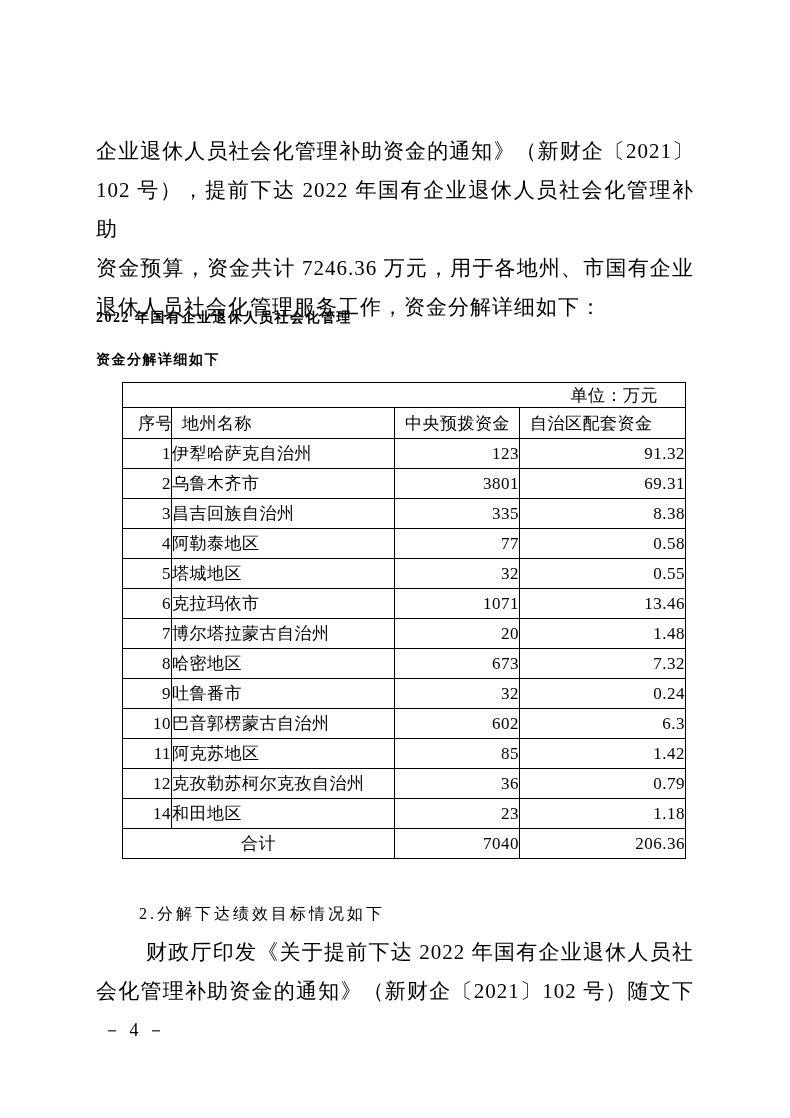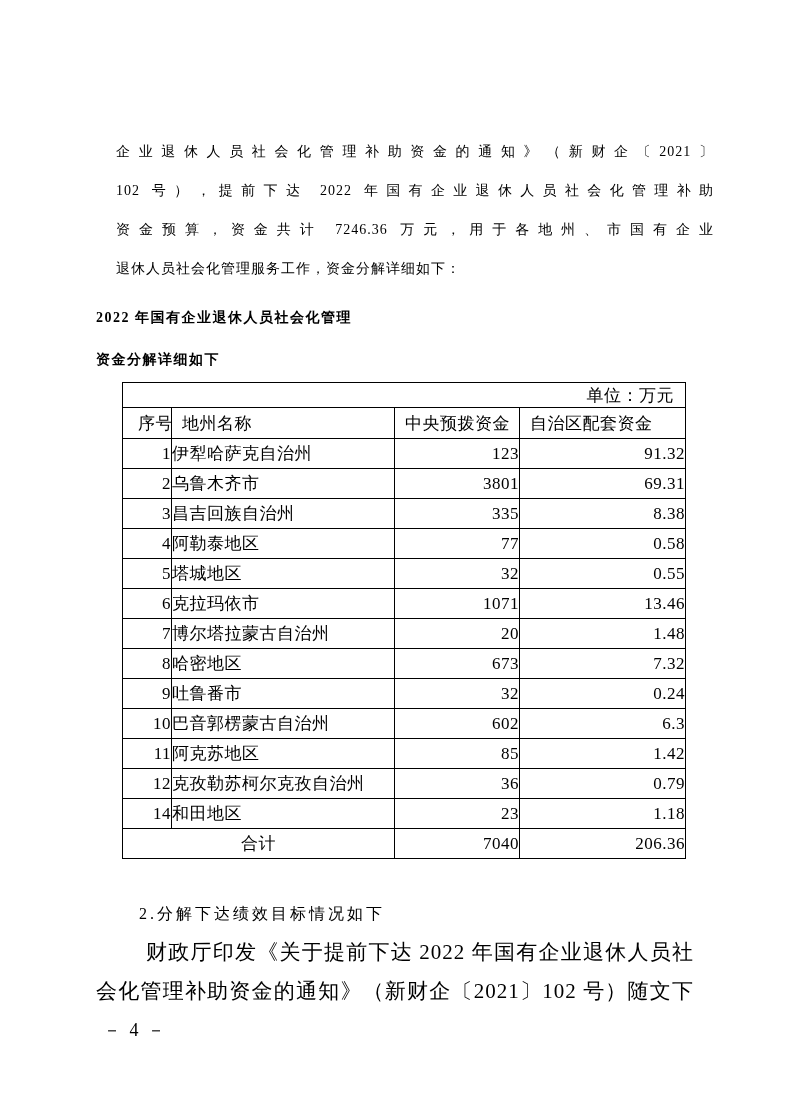--- a/index.html
+++ b/index.html
@@ -14,7 +14,7 @@
   .abs { position:absolute; }
 
   
-  .intro { left:96px; top:132px; width:598px; font-size:14px; line-height:39px; letter-spacing:1px;margin-left:20px; }
+  .intro { left:96px; top:132px; width:598px; font-size:21px; line-height:39px; letter-spacing:1px; }
   .jline { text-align:justify; text-align-last:justify; }
 
   

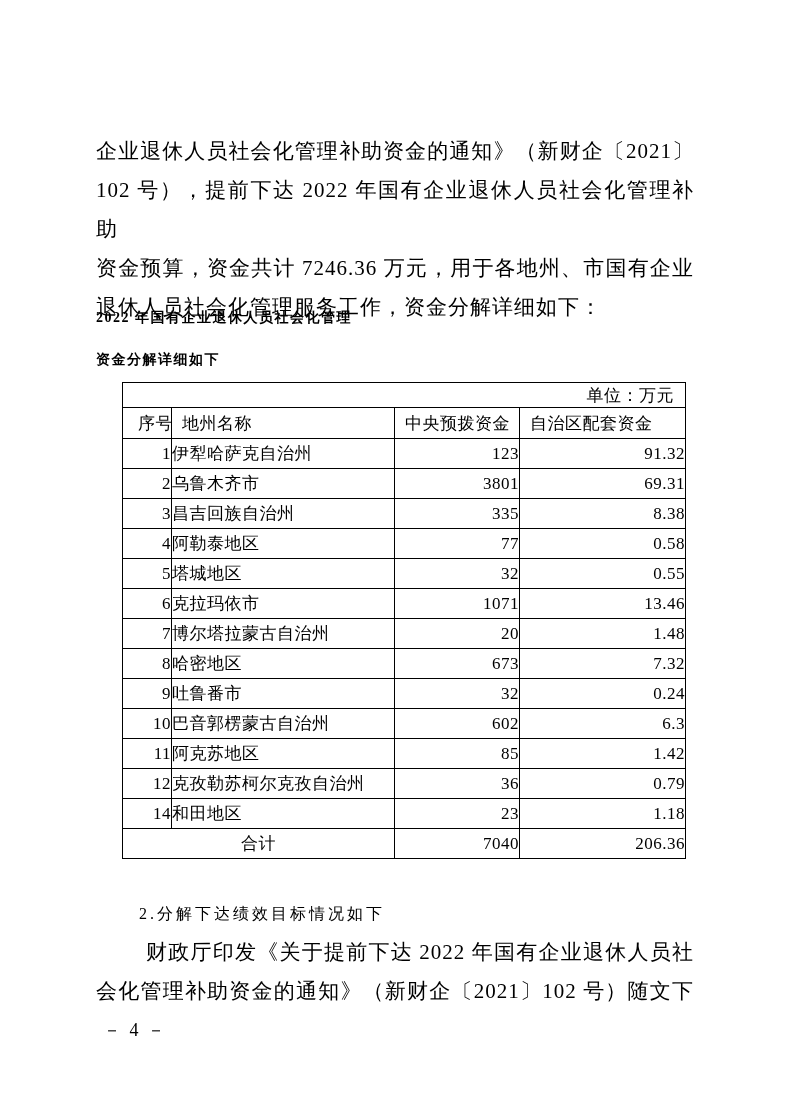--- a/index.html
+++ b/index.html
@@ -28,7 +28,7 @@
     font-size:17px; letter-spacing:0.5px;
   }
   table.alloc td, table.alloc th { border:1px solid #000; padding:0; overflow:hidden; white-space:nowrap; }
-  tr.unit-row td { height:24px; text-align:right; padding-right:11px; font-size:17px; }
+  tr.unit-row td { height:24px; text-align:right; padding-right:27px; font-size:17px; }
   tr.head-row th { height:30px; font-weight:normal; text-align:left; padding-left:10px; }
   tr.head-row th.c-no { text-align:right; padding-left:15px; }
   td.c-no   { text-align:right; padding-right:9px; height:29px; }

